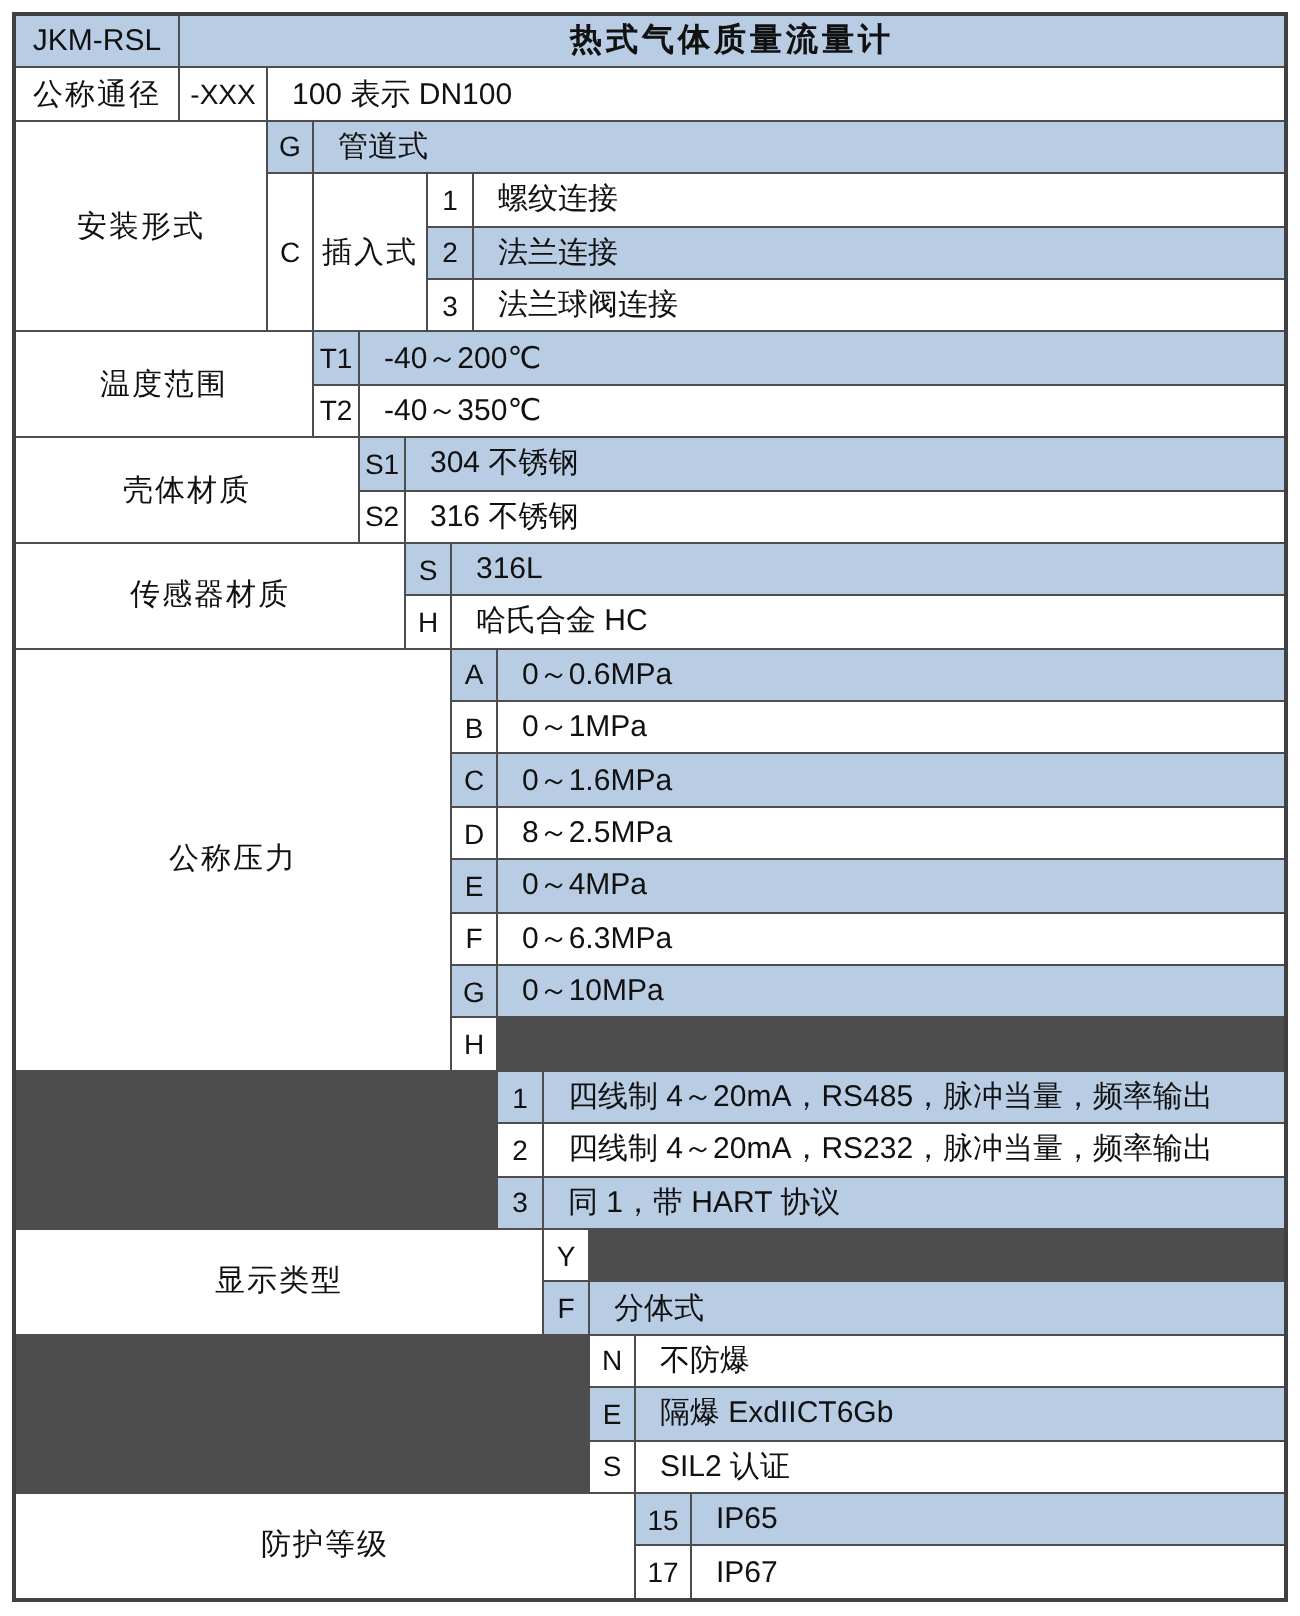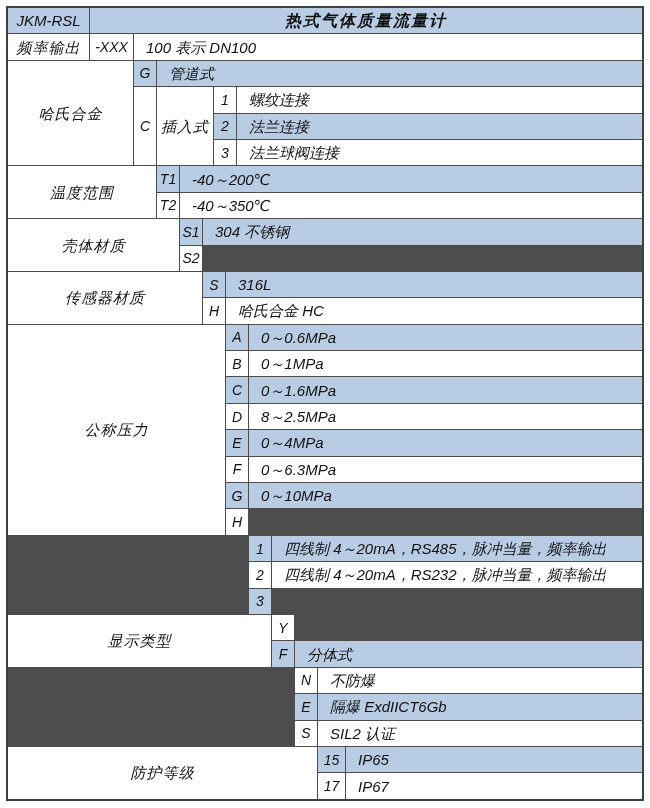--- a/index.html
+++ b/index.html
@@ -13,7 +13,6 @@
     box-sizing: border-box;
     width: 650px; height: 808px;
     padding: 6px;
-    font-style: italic;
   }
   .grid {
     box-sizing: border-box;

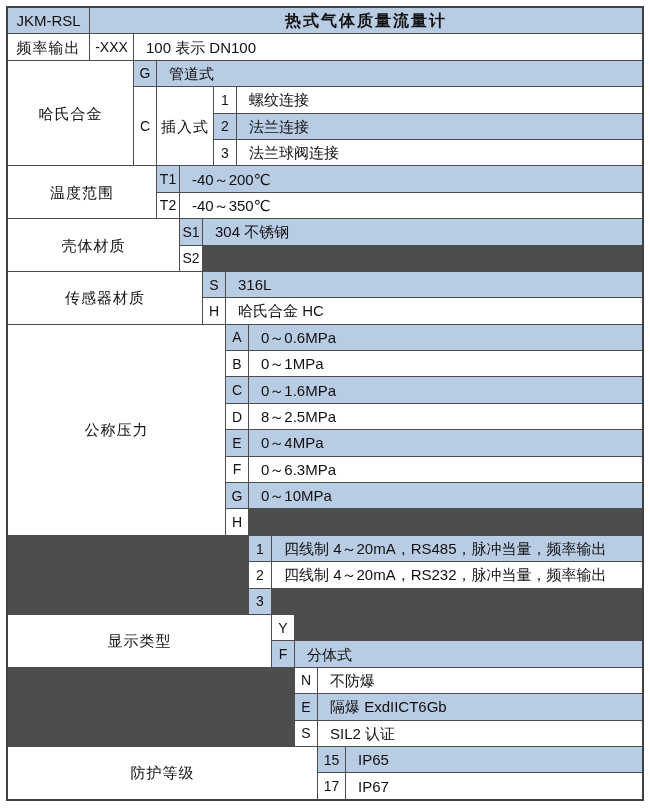--- a/index.html
+++ b/index.html
@@ -49,7 +49,7 @@
     <div class="cell blue model" style="grid-column:1/2;grid-row:1/2">JKM-RSL</div>
     <div class="cell blue title" style="grid-column:2/15;grid-row:1/2">热式气体质量流量计</div>
 
-    <div class="cell label" style="grid-column:1/2;grid-row:2/3">频率输出</div>
+    <div class="cell label" style="grid-column:1/2;grid-row:2/3">公称通径</div>
     <div class="cell code" style="grid-column:2/3;grid-row:2/3">-XXX</div>
     <div class="cell content" style="grid-column:3/15;grid-row:2/3">100 表示 DN100</div>
 

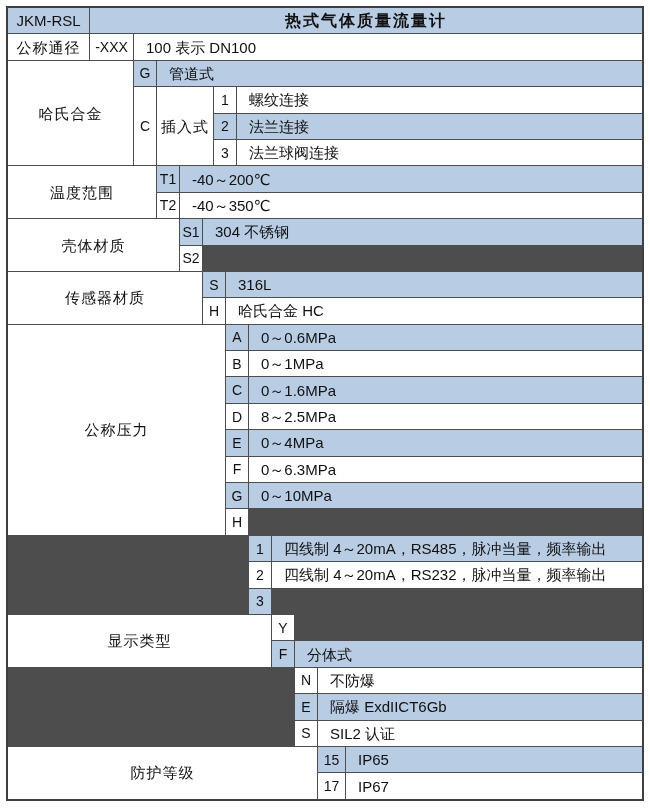--- a/index.html
+++ b/index.html
@@ -53,7 +53,7 @@
     <div class="cell code" style="grid-column:2/3;grid-row:2/3">-XXX</div>
     <div class="cell content" style="grid-column:3/15;grid-row:2/3">100 表示 DN100</div>
 
-    <div class="cell label" style="grid-column:1/3;grid-row:3/7">哈氏合金</div>
+    <div class="cell label" style="grid-column:1/3;grid-row:3/7">安装形式</div>
     <div class="cell blue code" style="grid-column:3/4;grid-row:3/4">G</div>
     <div class="cell blue content" style="grid-column:4/15;grid-row:3/4">管道式</div>
     <div class="cell code" style="grid-column:3/4;grid-row:4/7">C</div>

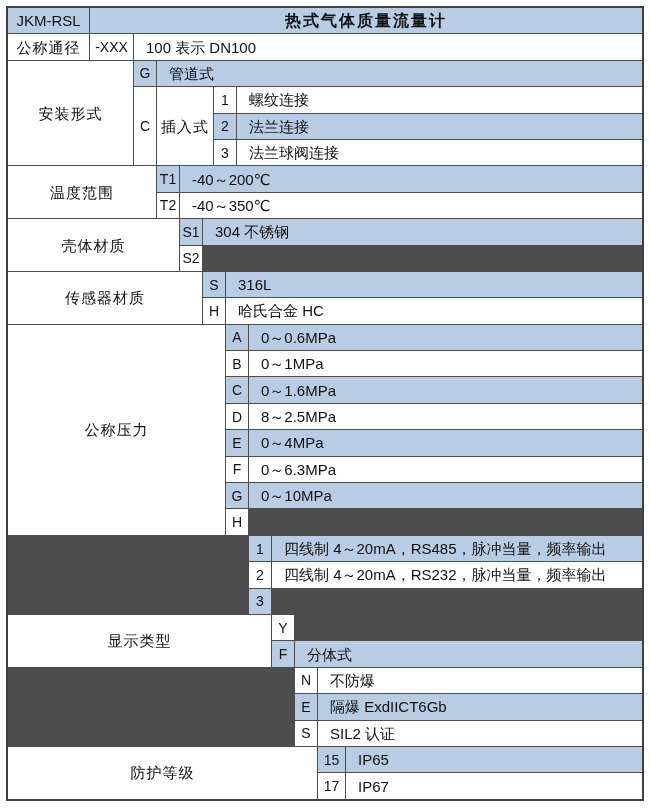--- a/index.html
+++ b/index.html
@@ -75,6 +75,7 @@
     <div class="cell blue code" style="grid-column:5/6;grid-row:9/10">S1</div>
     <div class="cell blue content" style="grid-column:6/15;grid-row:9/10">304 不锈钢</div>
     <div class="cell code" style="grid-column:5/6;grid-row:10/11">S2</div>
+    <div class="cell content" style="grid-column:6/15;grid-row:10/11">316 不锈钢</div>
 
     <div class="cell label" style="grid-column:1/6;grid-row:11/13">传感器材质</div>
     <div class="cell blue code" style="grid-column:6/8;grid-row:11/12">S</div>

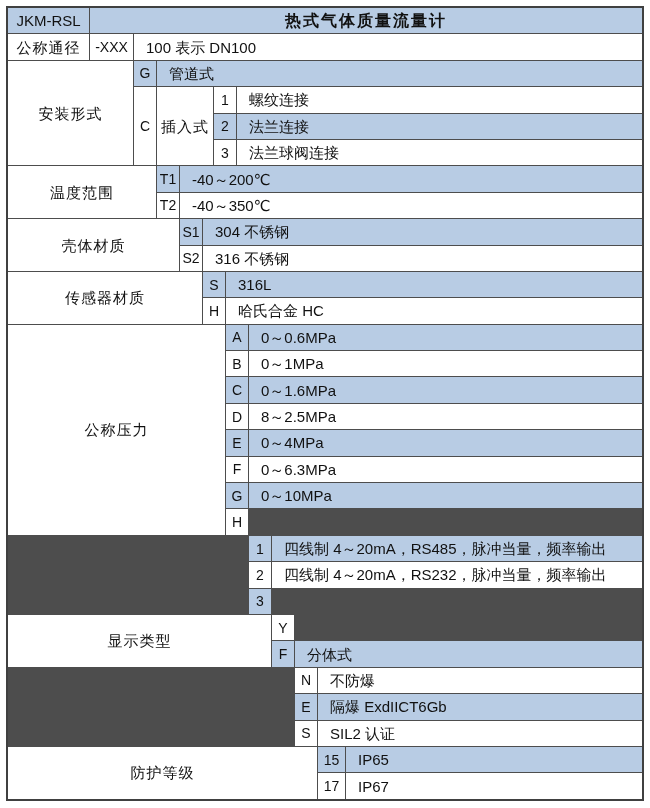--- a/index.html
+++ b/index.html
@@ -105,6 +105,7 @@
     <div class="cell code" style="grid-column:10/11;grid-row:22/23">2</div>
     <div class="cell content" style="grid-column:11/15;grid-row:22/23">四线制 4～20mA，RS232，脉冲当量，频率输出</div>
     <div class="cell blue code" style="grid-column:10/11;grid-row:23/24">3</div>
+    <div class="cell blue content" style="grid-column:11/15;grid-row:23/24">同 1，带 HART 协议</div>
 
     <div class="cell label" style="grid-column:1/11;grid-row:24/26">显示类型</div>
     <div class="cell code" style="grid-column:11/12;grid-row:24/25">Y</div>

